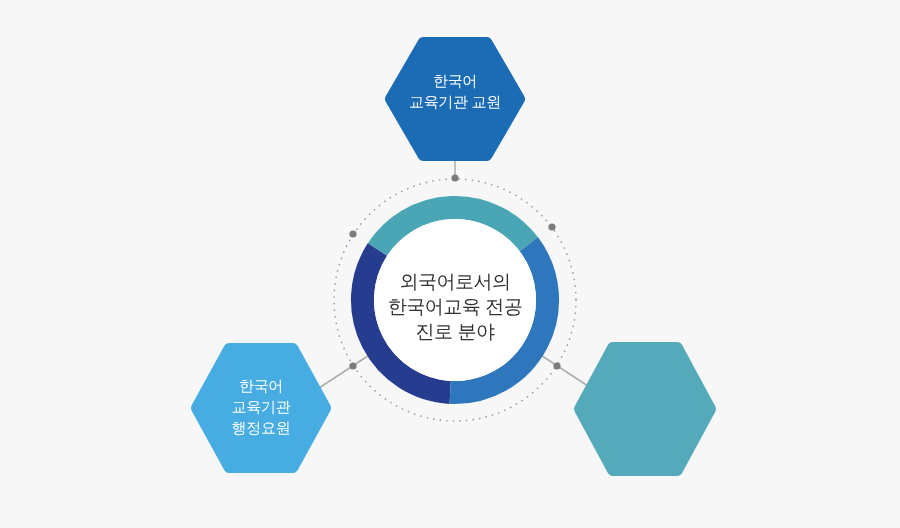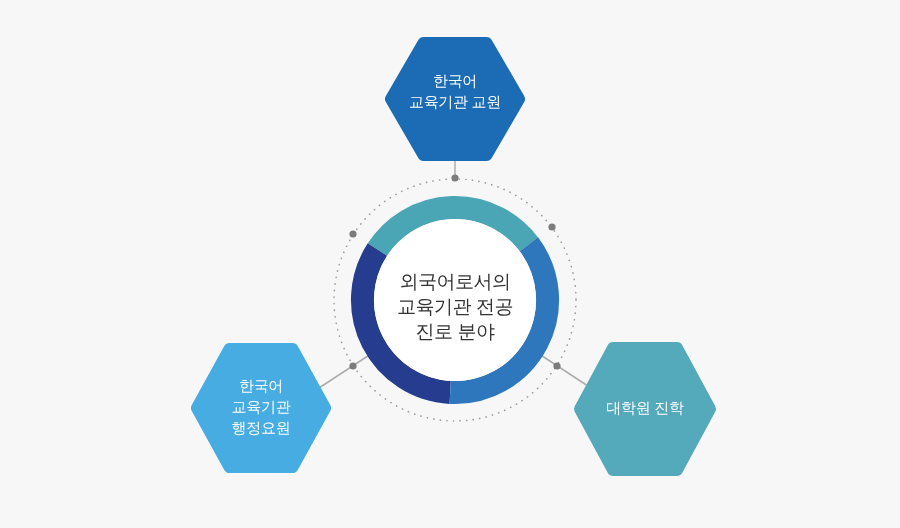--- a/index.html
+++ b/index.html
@@ -76,7 +76,7 @@
   </svg>
 
   <div class="label center-label lbl-center">외국어로서의
-교육기관 전공
+한국어교육 전공
 진로 분야</div>
 
   <div class="label hex-label lbl-top">한국어

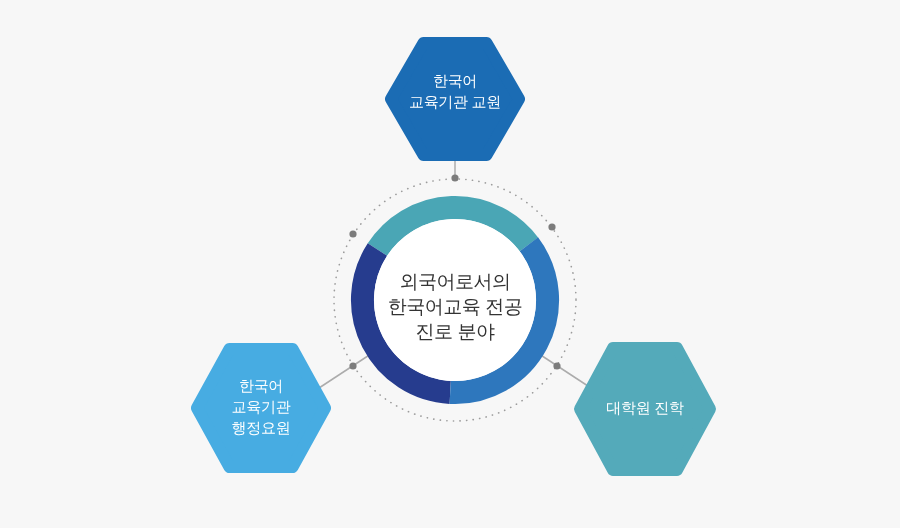--- a/index.html
+++ b/index.html
@@ -86,7 +86,6 @@
 교육기관
 행정요원</div>
 
-  <div class="label hex-label lbl-br">대학원 진학</div>
 
 </div>
 

